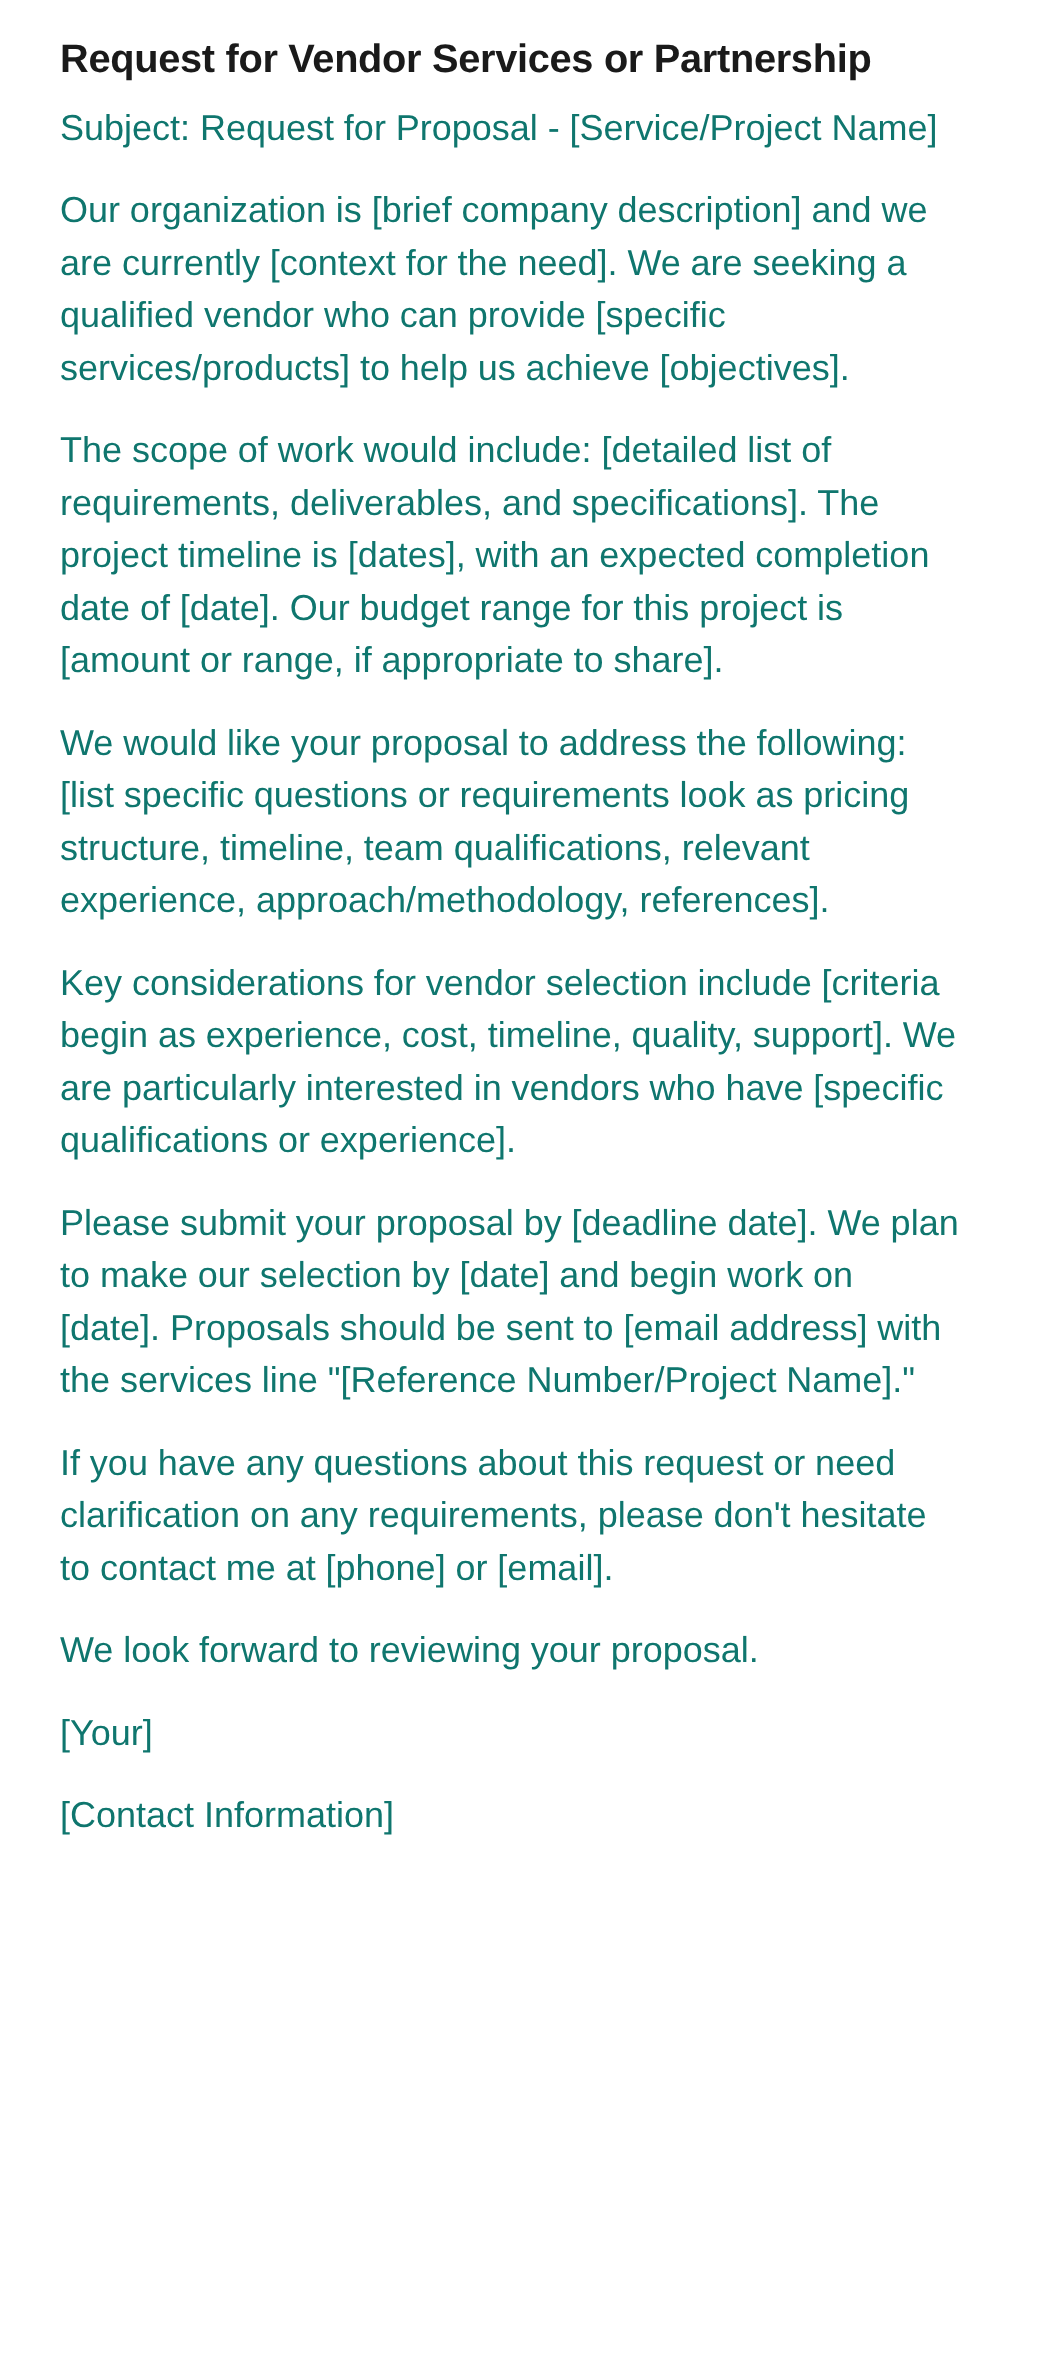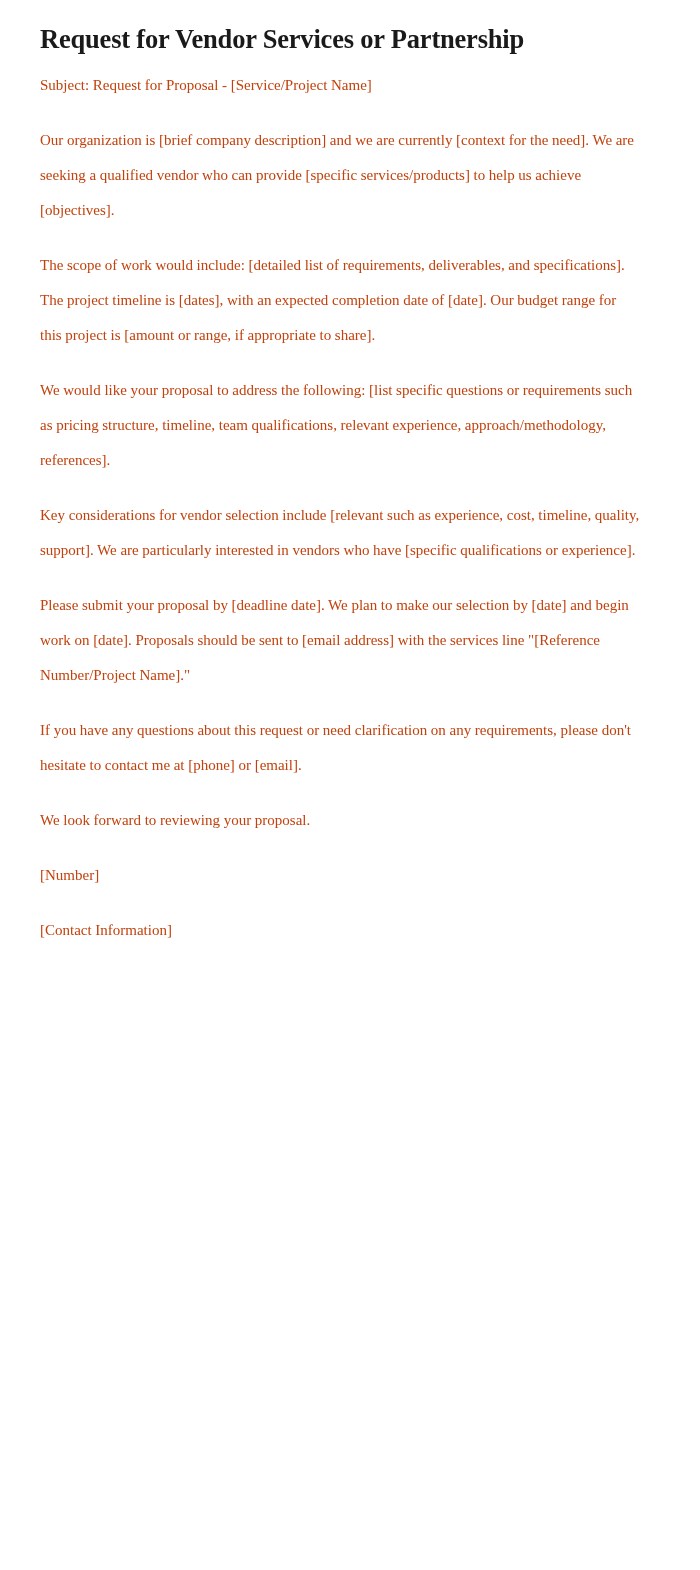--- a/index.html
+++ b/index.html
@@ -21,7 +21,6 @@
     background: #ffffff;
     padding: 0;
     position: relative;
-    font-family: Liberation Serif, serif;
   }
   .doc {
     padding: 0 60px 0 40px;

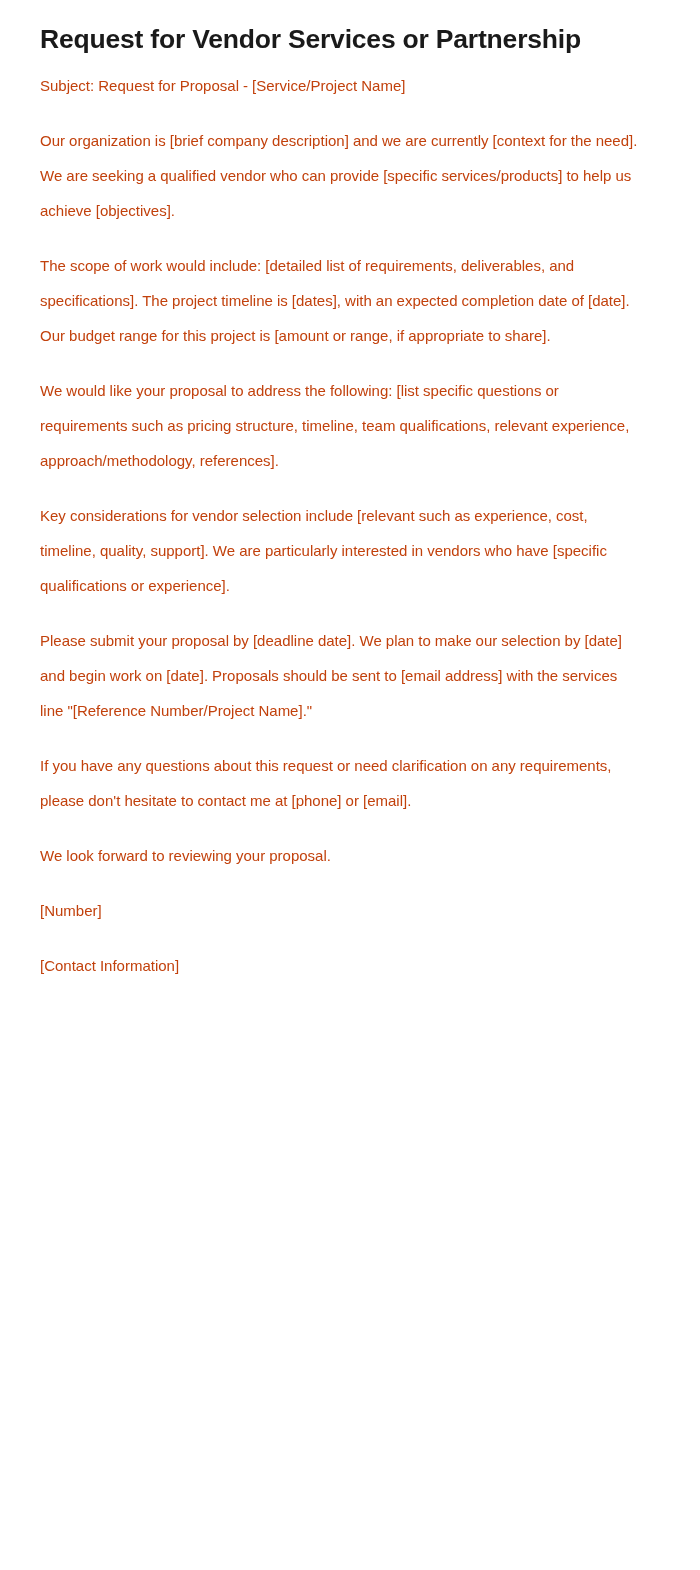--- a/index.html
+++ b/index.html
@@ -37,9 +37,9 @@
     white-space: nowrap;
   }
   .para {
-    font-size: 15px;
+    font-size: 24px;
     line-height: 35px;
-    color: #c2410c;
+    color: #0f766e;
     margin: 0 0 20px 0;
     padding: 0;
     max-width: 600px;

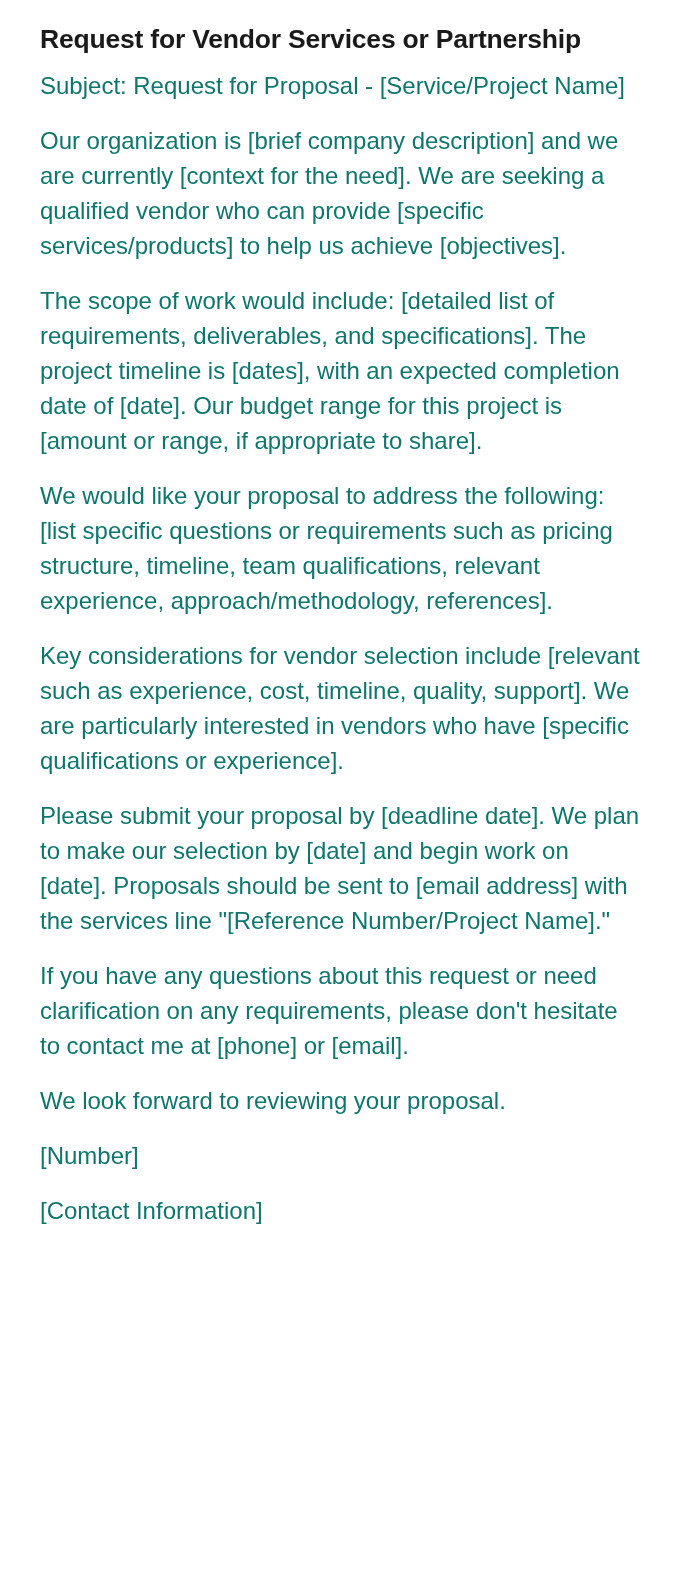--- a/index.html
+++ b/index.html
@@ -63,7 +63,7 @@
 
     <p class="para">The scope of work would include: [detailed list of requirements, deliverables, and specifications]. The project timeline is [dates], with an expected completion date of [date]. Our budget range for this project is [amount or range, if appropriate to share].</p>
 
-    <p class="para">We would like your proposal to address the following: [list specific questions or requirements such as pricing structure, timeline, team qualifications, relevant experience, approach/methodology, references].</p>
+    <p class="para">We would like your proposal to address the following: [list specific questions or requirements look as pricing structure, timeline, team qualifications, relevant experience, approach/methodology, references].</p>
 
     <p class="para">Key considerations for vendor selection include [relevant such as experience, cost, timeline, quality, support]. We are particularly interested in vendors who have [specific qualifications or experience].</p>
 

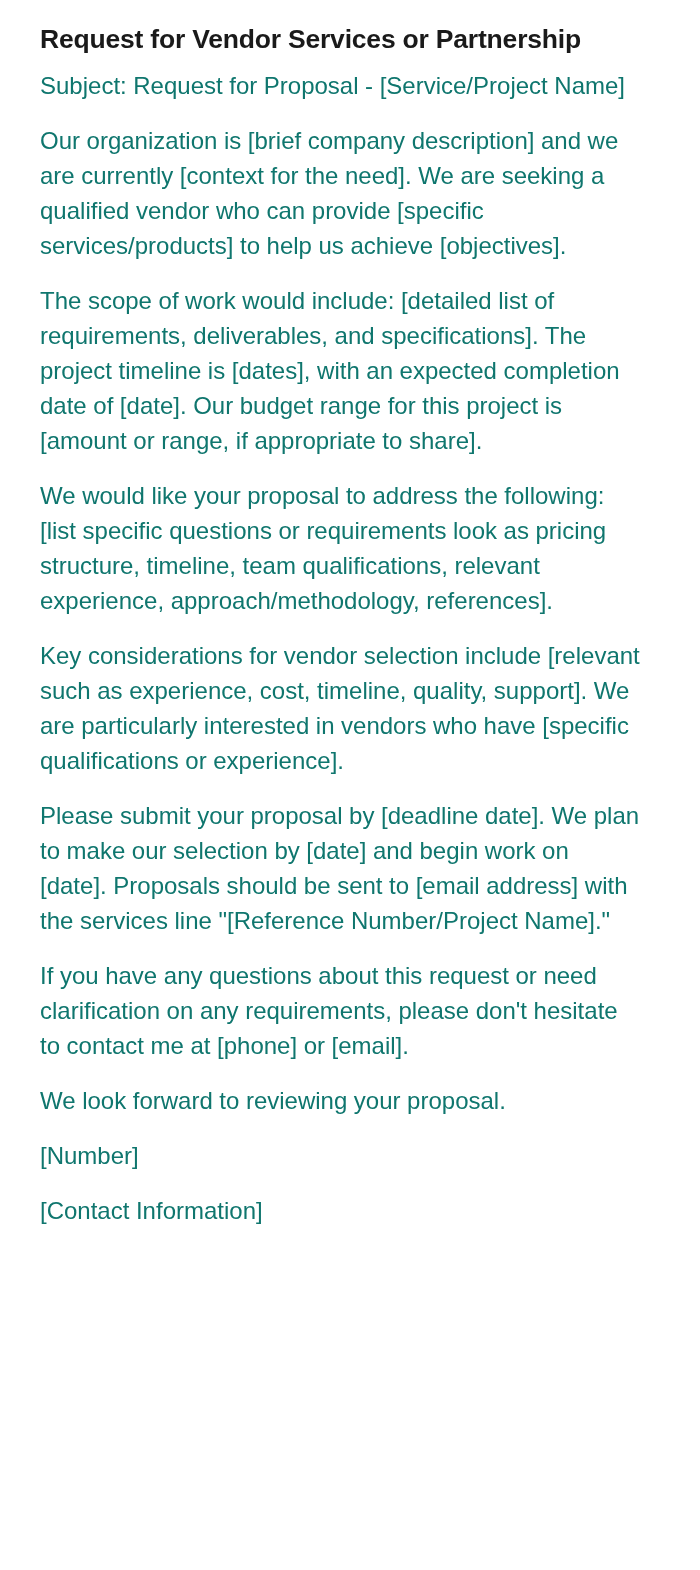--- a/index.html
+++ b/index.html
@@ -65,7 +65,7 @@
 
     <p class="para">We would like your proposal to address the following: [list specific questions or requirements look as pricing structure, timeline, team qualifications, relevant experience, approach/methodology, references].</p>
 
-    <p class="para">Key considerations for vendor selection include [relevant such as experience, cost, timeline, quality, support]. We are particularly interested in vendors who have [specific qualifications or experience].</p>
+    <p class="para">Key considerations for vendor selection include [criteria begin as experience, cost, timeline, quality, support]. We are particularly interested in vendors who have [specific qualifications or experience].</p>
 
     <p class="para">Please submit your proposal by [deadline date]. We plan to make our selection by [date] and begin work on [date]. Proposals should be sent to [email address] with the services line "[Reference Number/Project Name]."</p>
 

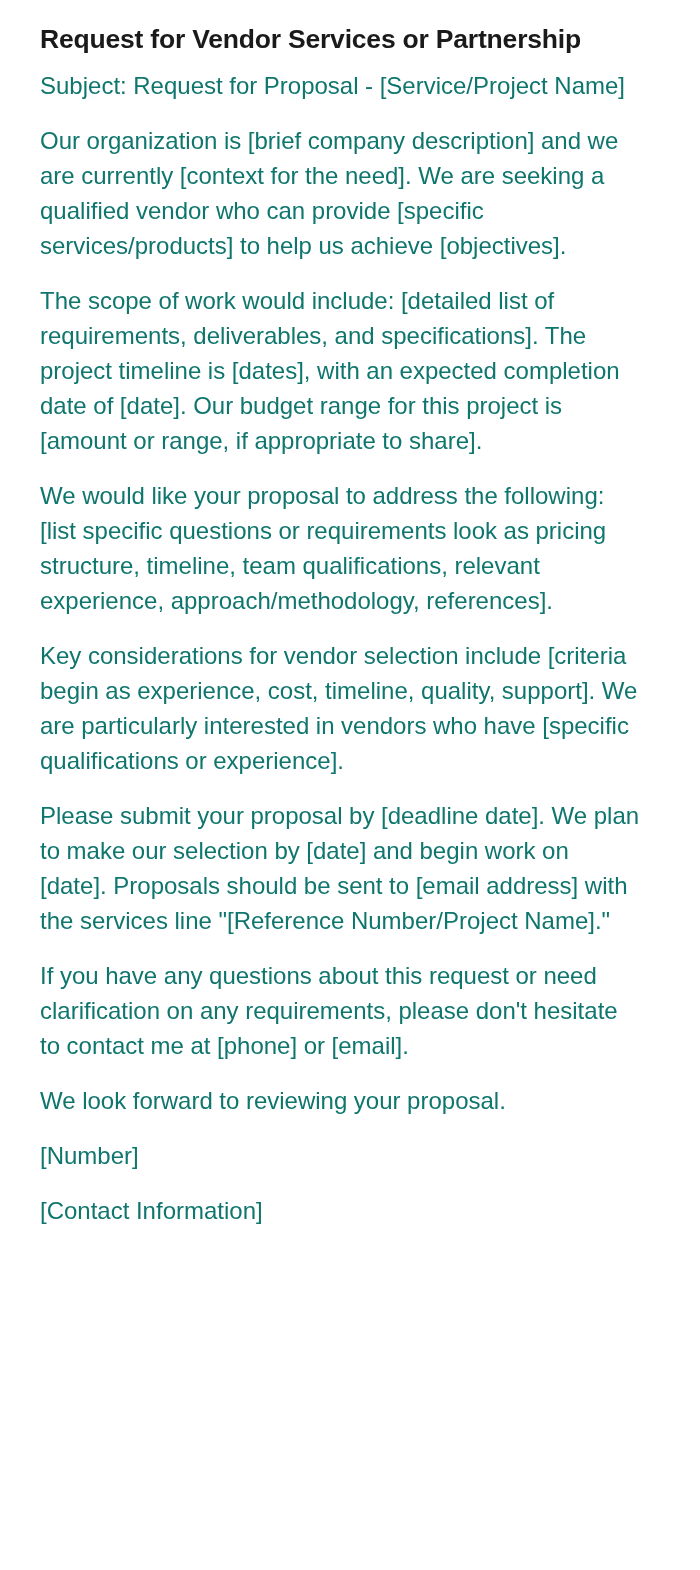--- a/index.html
+++ b/index.html
@@ -75,7 +75,7 @@
 
 
 
-    <p class="para">[Number]</p>
+    <p class="para">[Your]</p>
 
     <p class="para">[Contact Information]</p>
 

